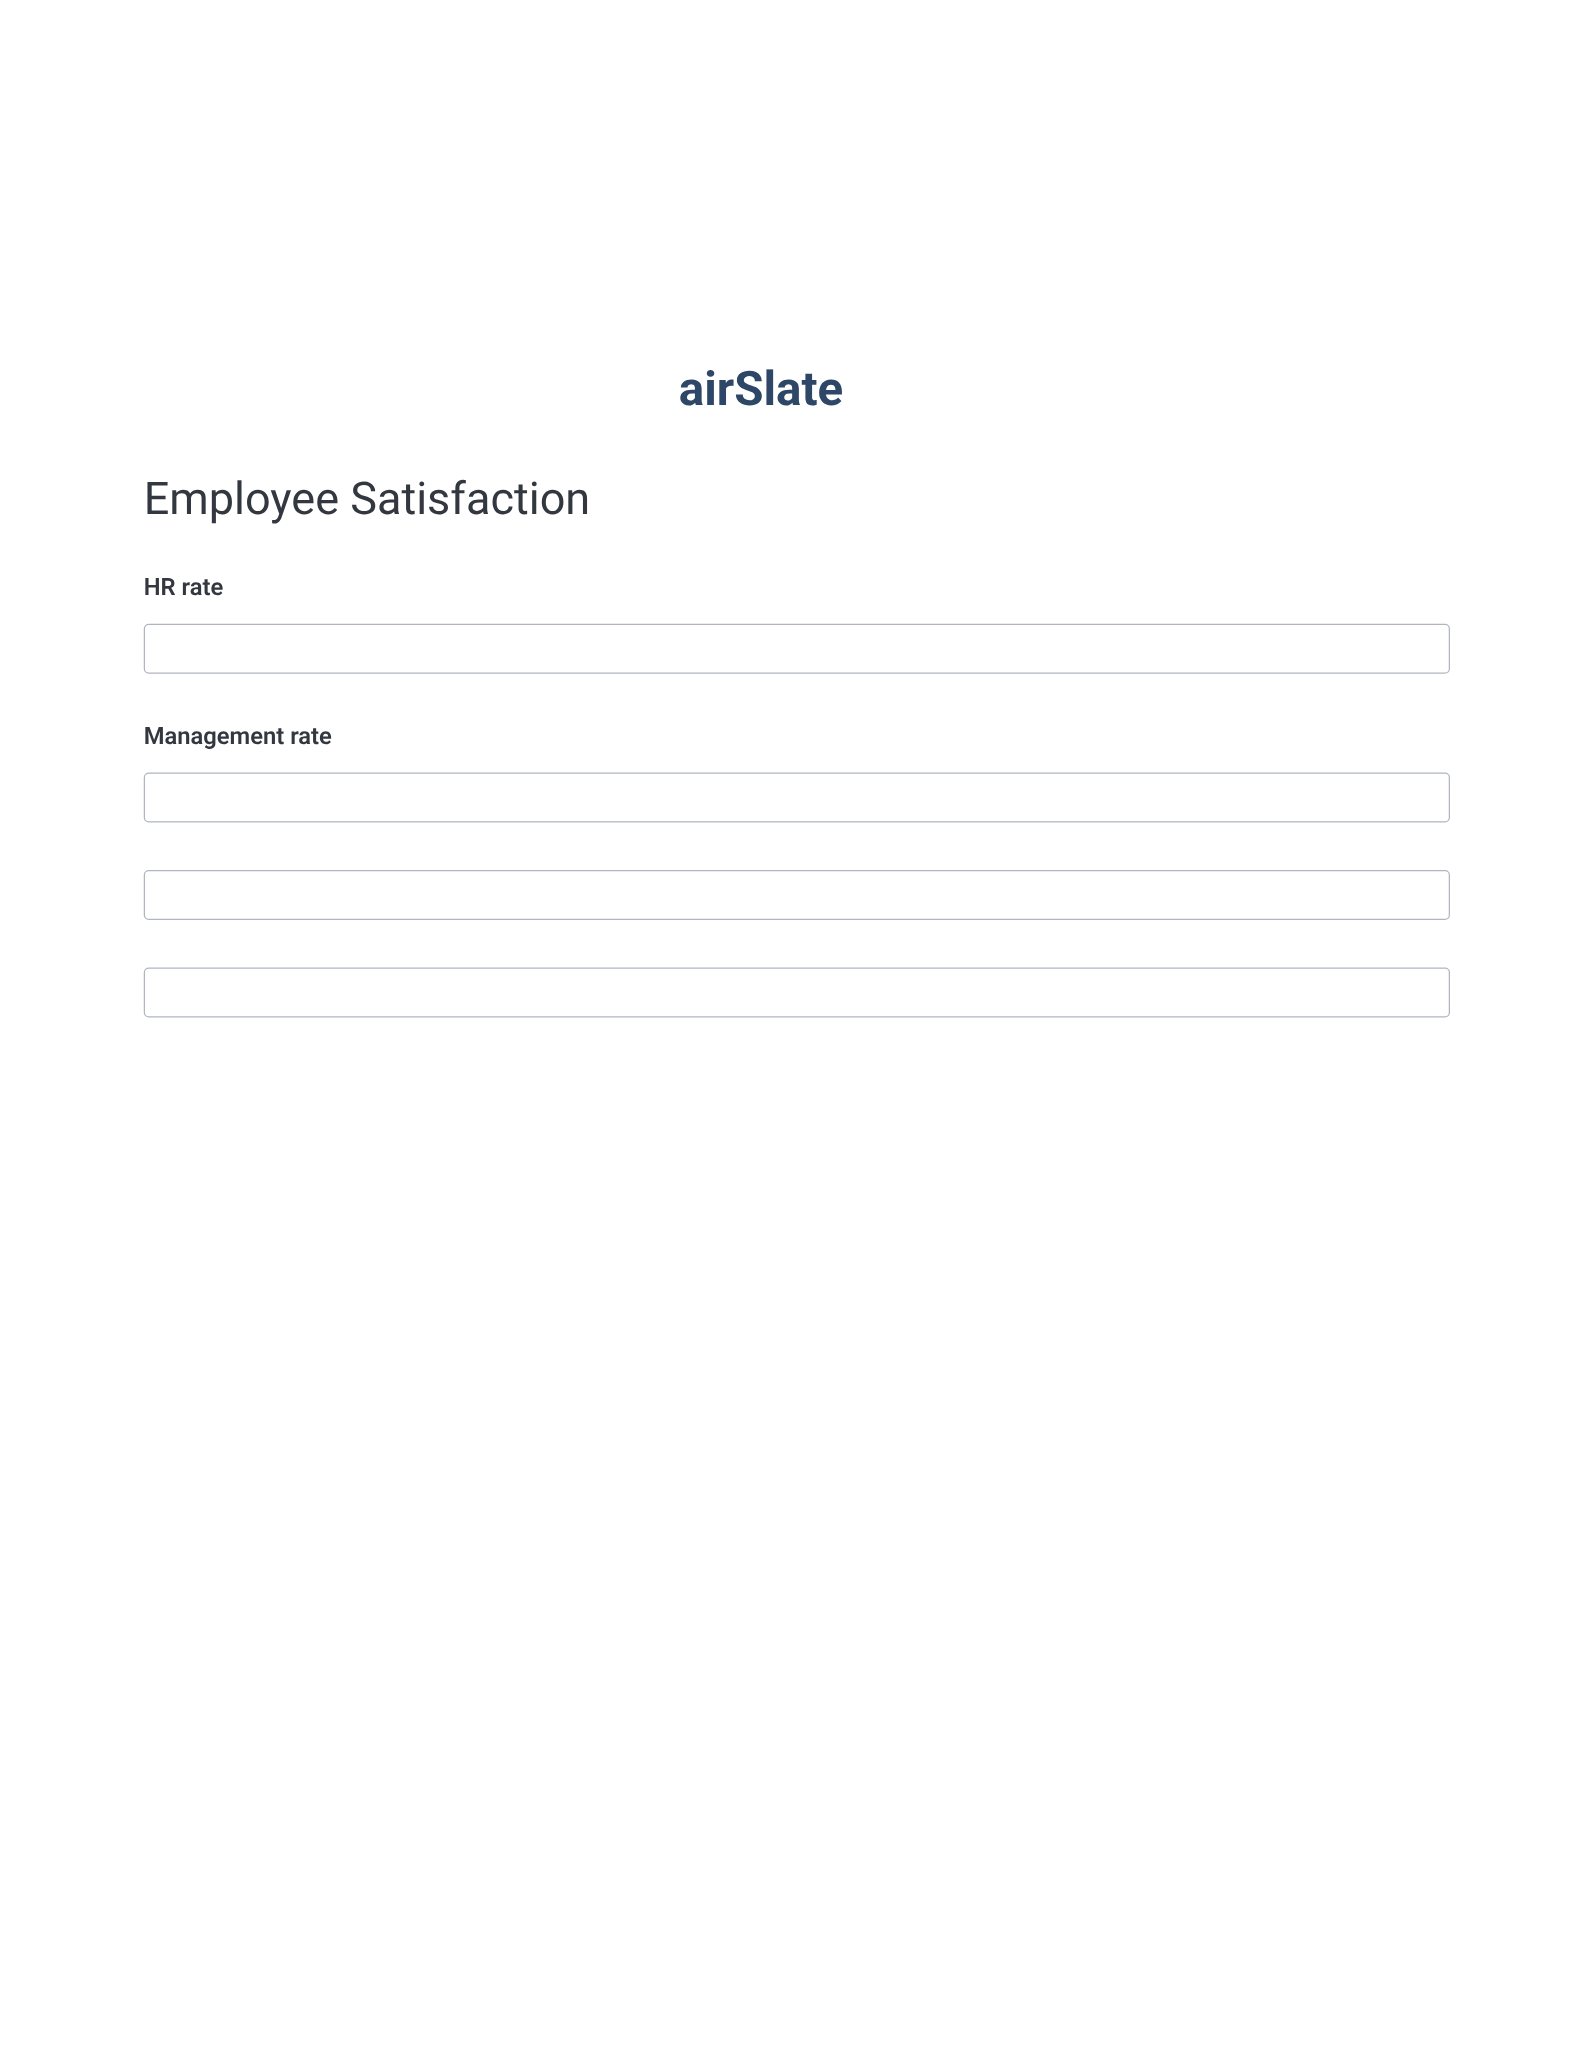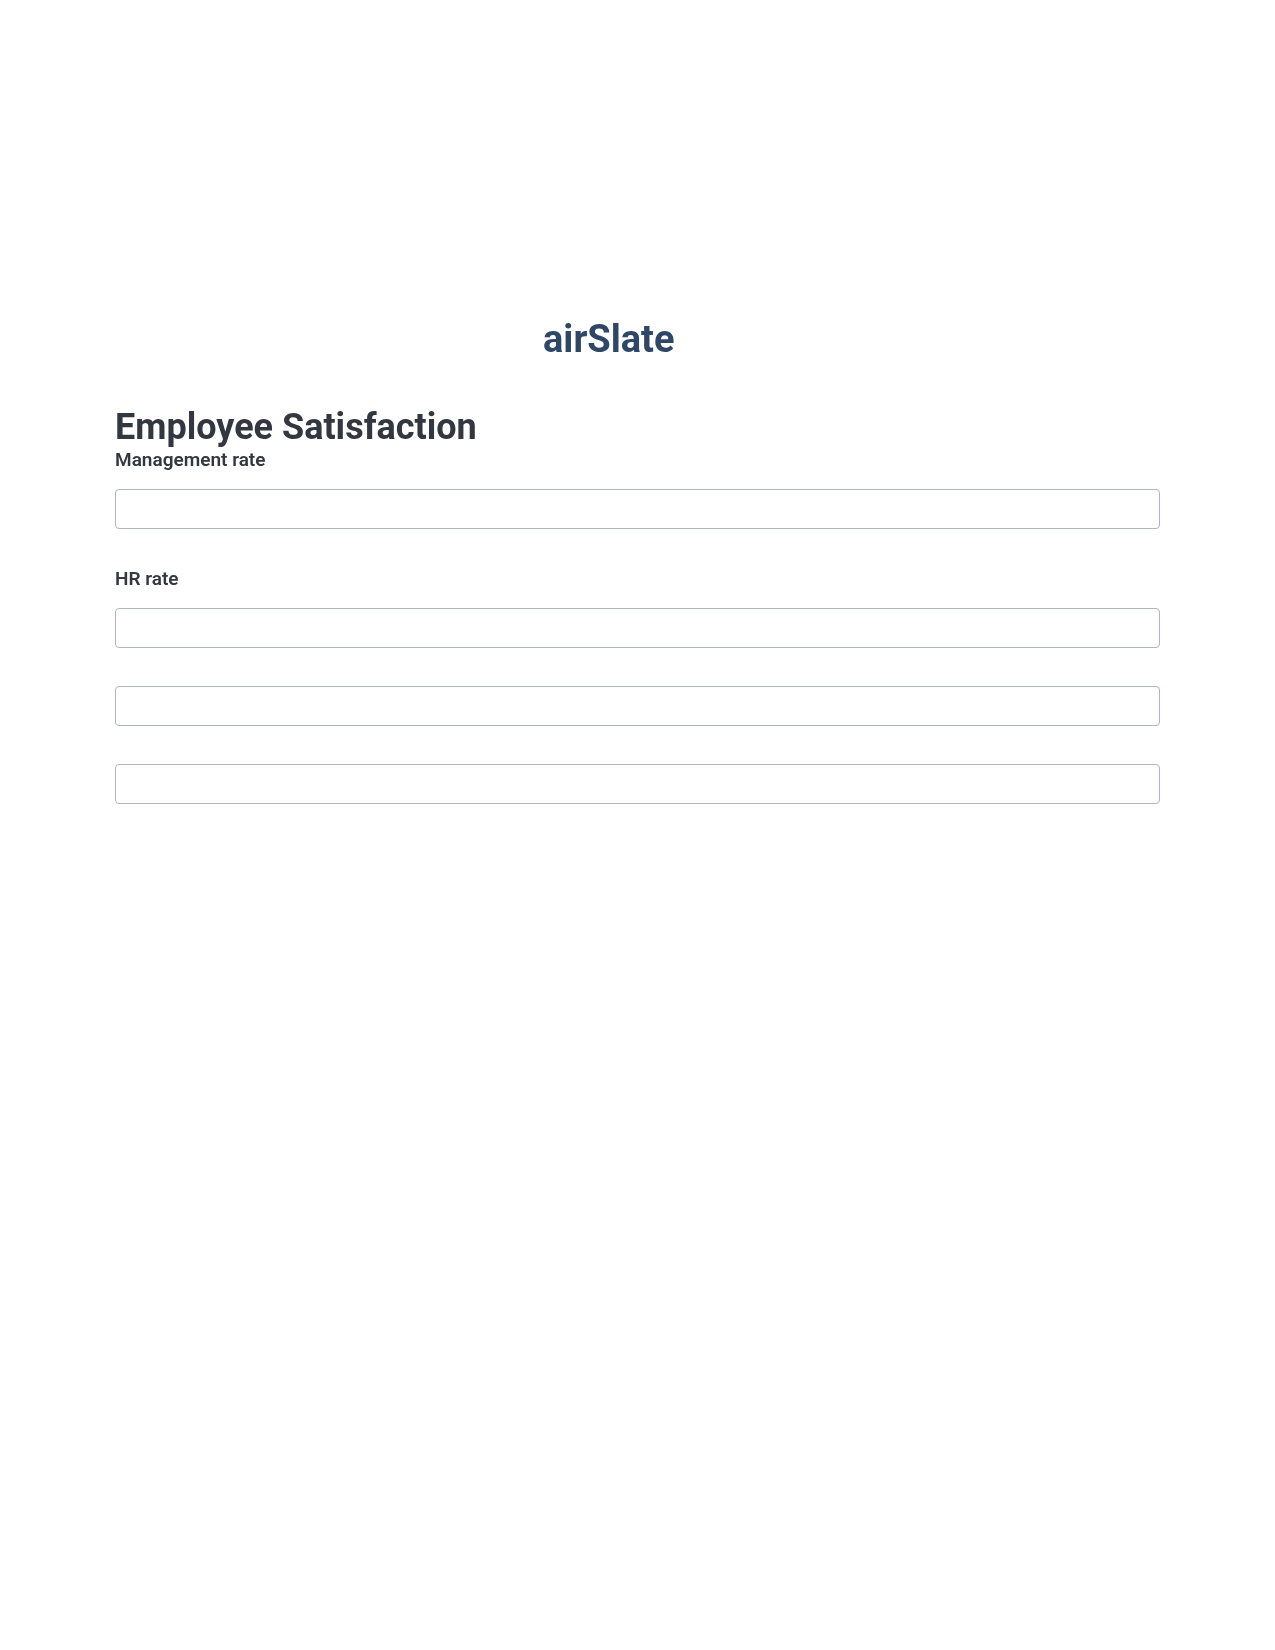--- a/index.html
+++ b/index.html
@@ -24,7 +24,6 @@
     }
     .logo {
       display: inline-block;
-      margin-top: 28px;
     }
     .content {
       padding: 0 115px;

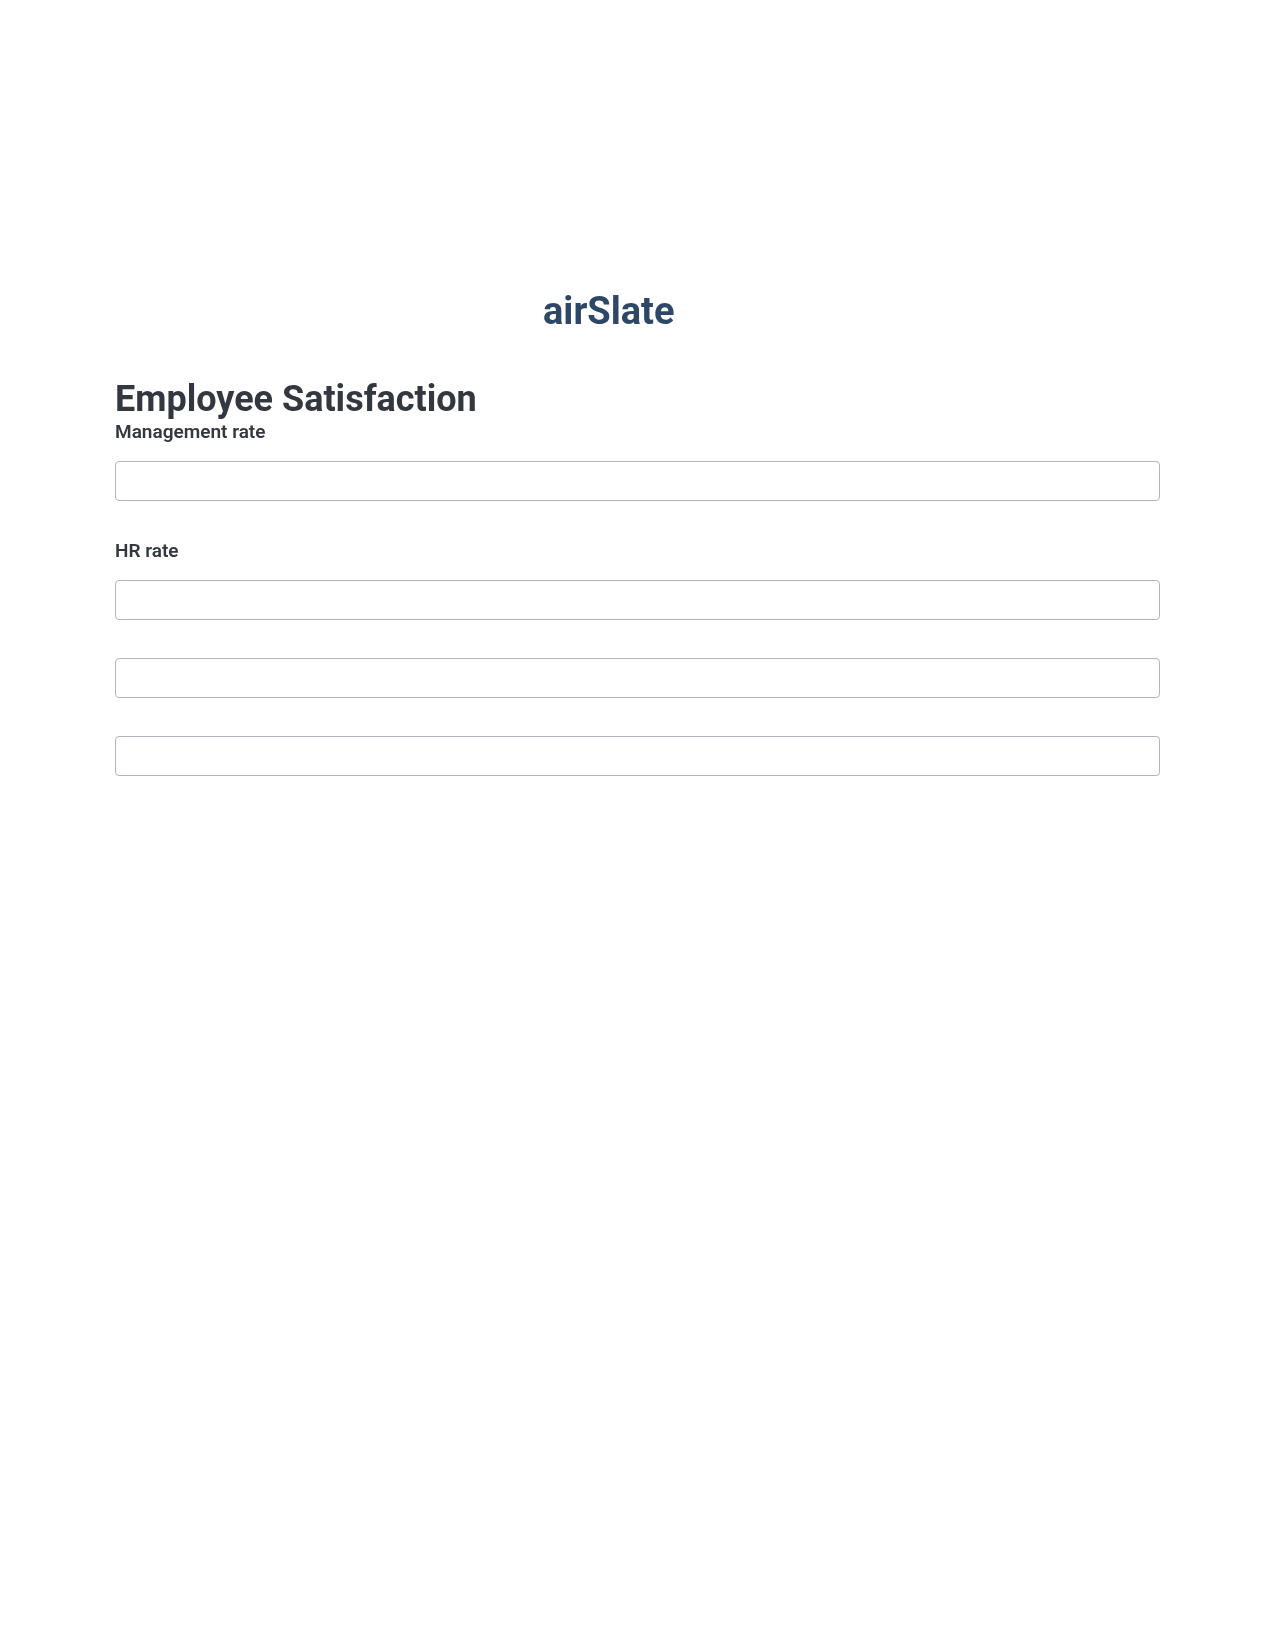--- a/index.html
+++ b/index.html
@@ -30,8 +30,9 @@
     }
     .title {
       font-size: 36px;
-      font-weight: 700;
+      font-weight: 400;
       color: #333840;
+      margin-bottom: 38px;
     }
     .field-group {
       margin-bottom: 38px;

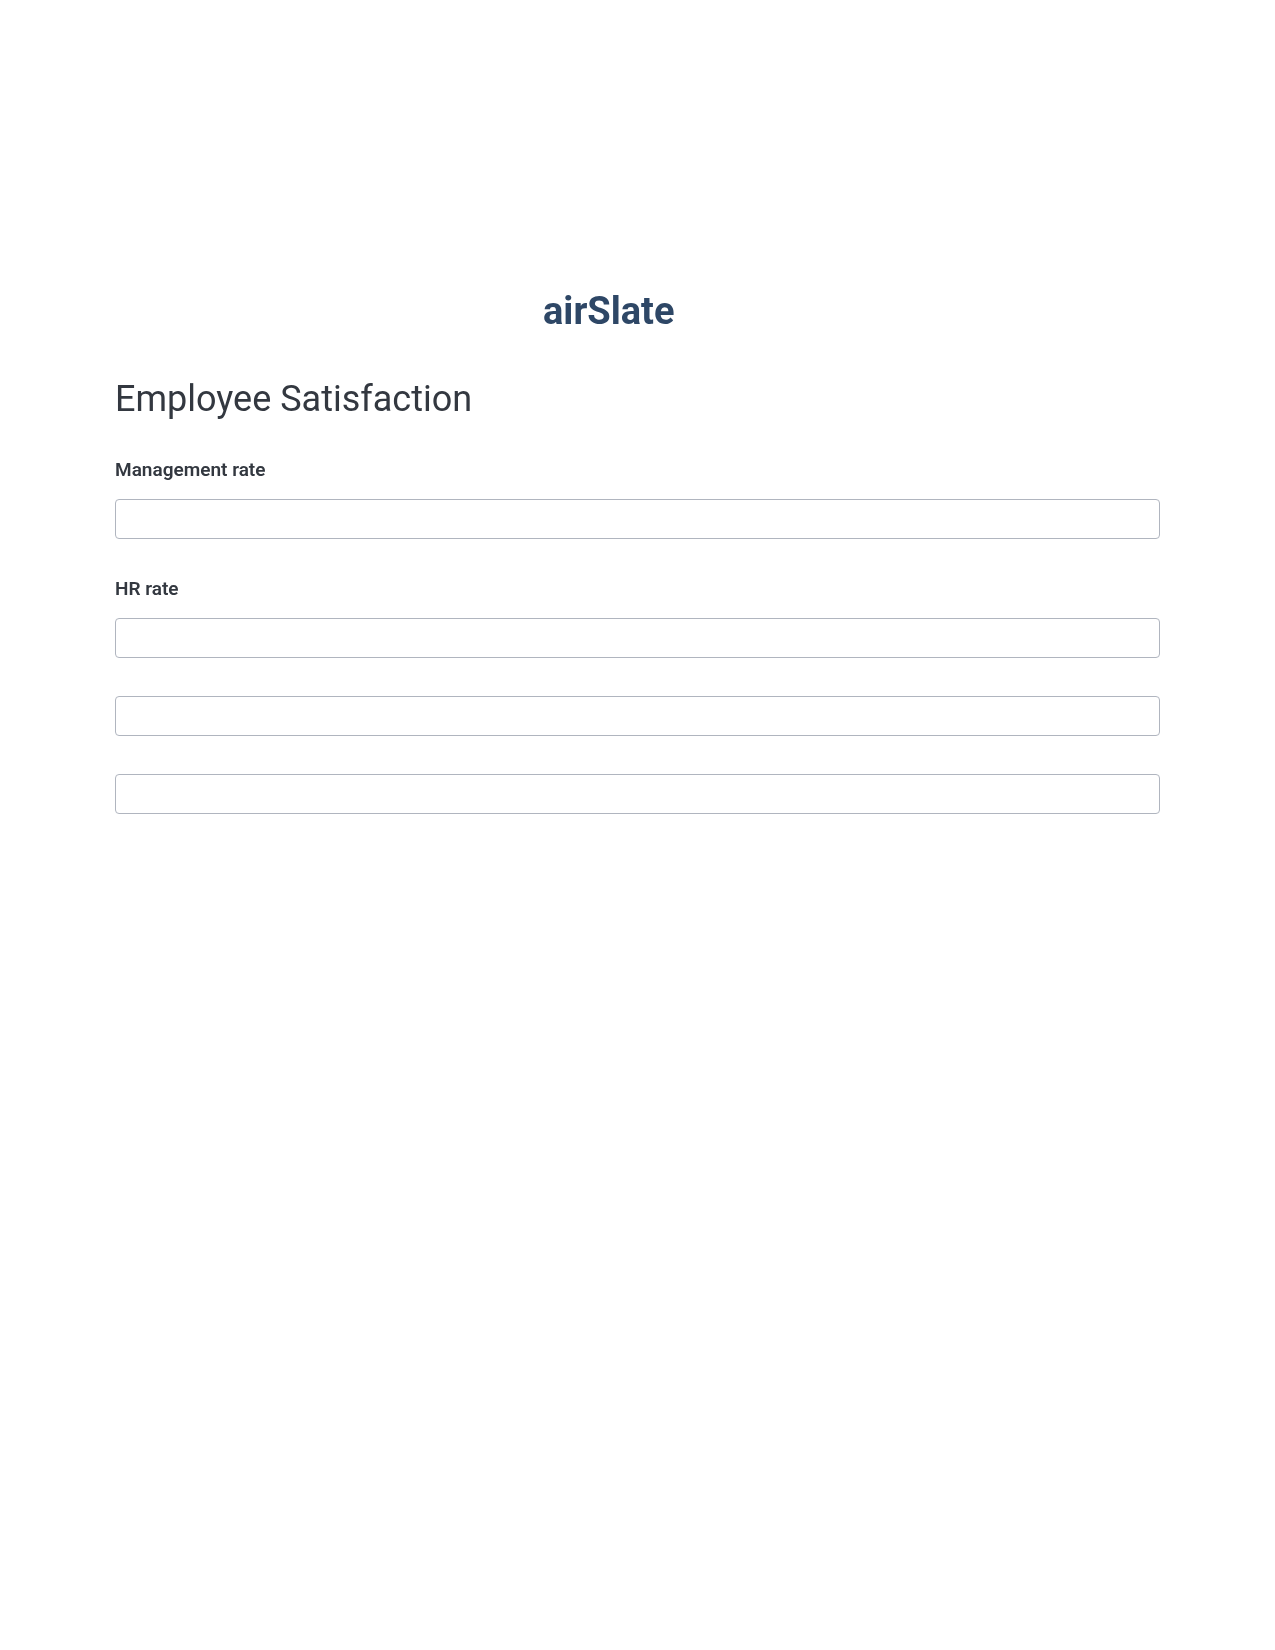--- a/index.html
+++ b/index.html
@@ -73,12 +73,12 @@
     <h1 class="title">Employee Satisfaction</h1>
 
     <div class="field-group">
-      <label class="field-label">Management rate</label>
+      <label class="field-label">HR rate</label>
       <input type="text" class="field-input" value="" style="">
     </div>
 
     <div class="field-group">
-      <label class="field-label">HR rate</label>
+      <label class="field-label">Management rate</label>
       <input type="text" class="field-input" value="" style="">
     </div>
 

